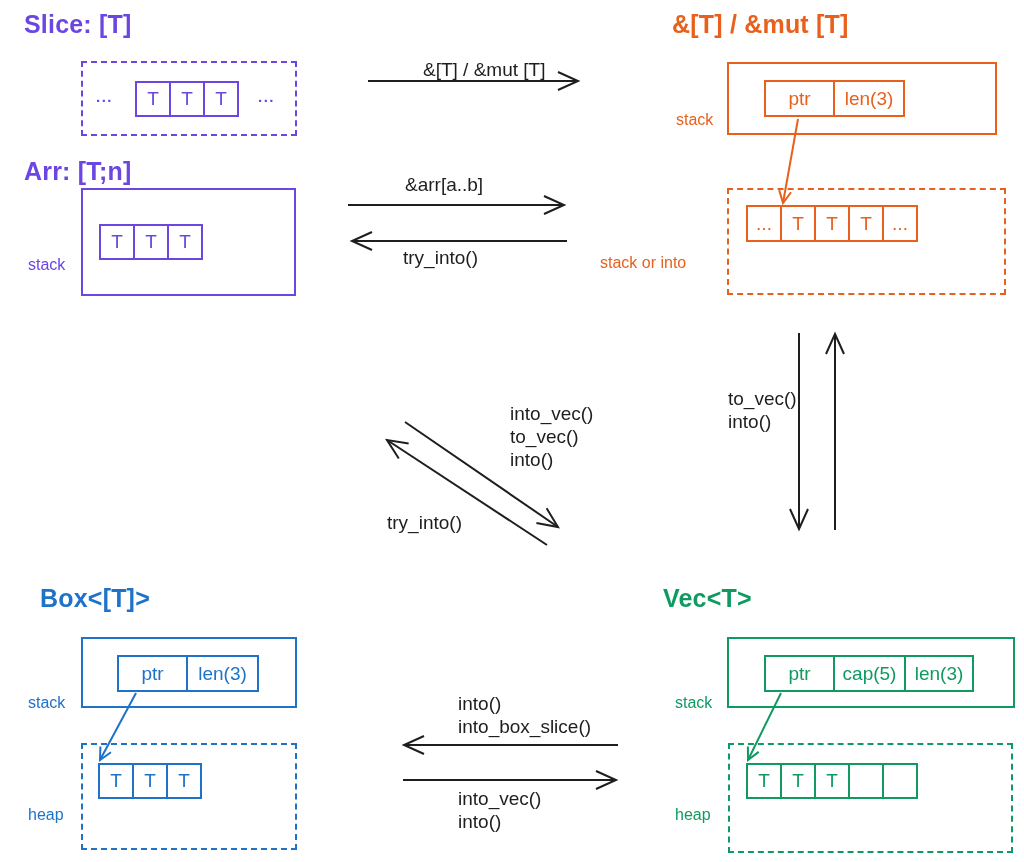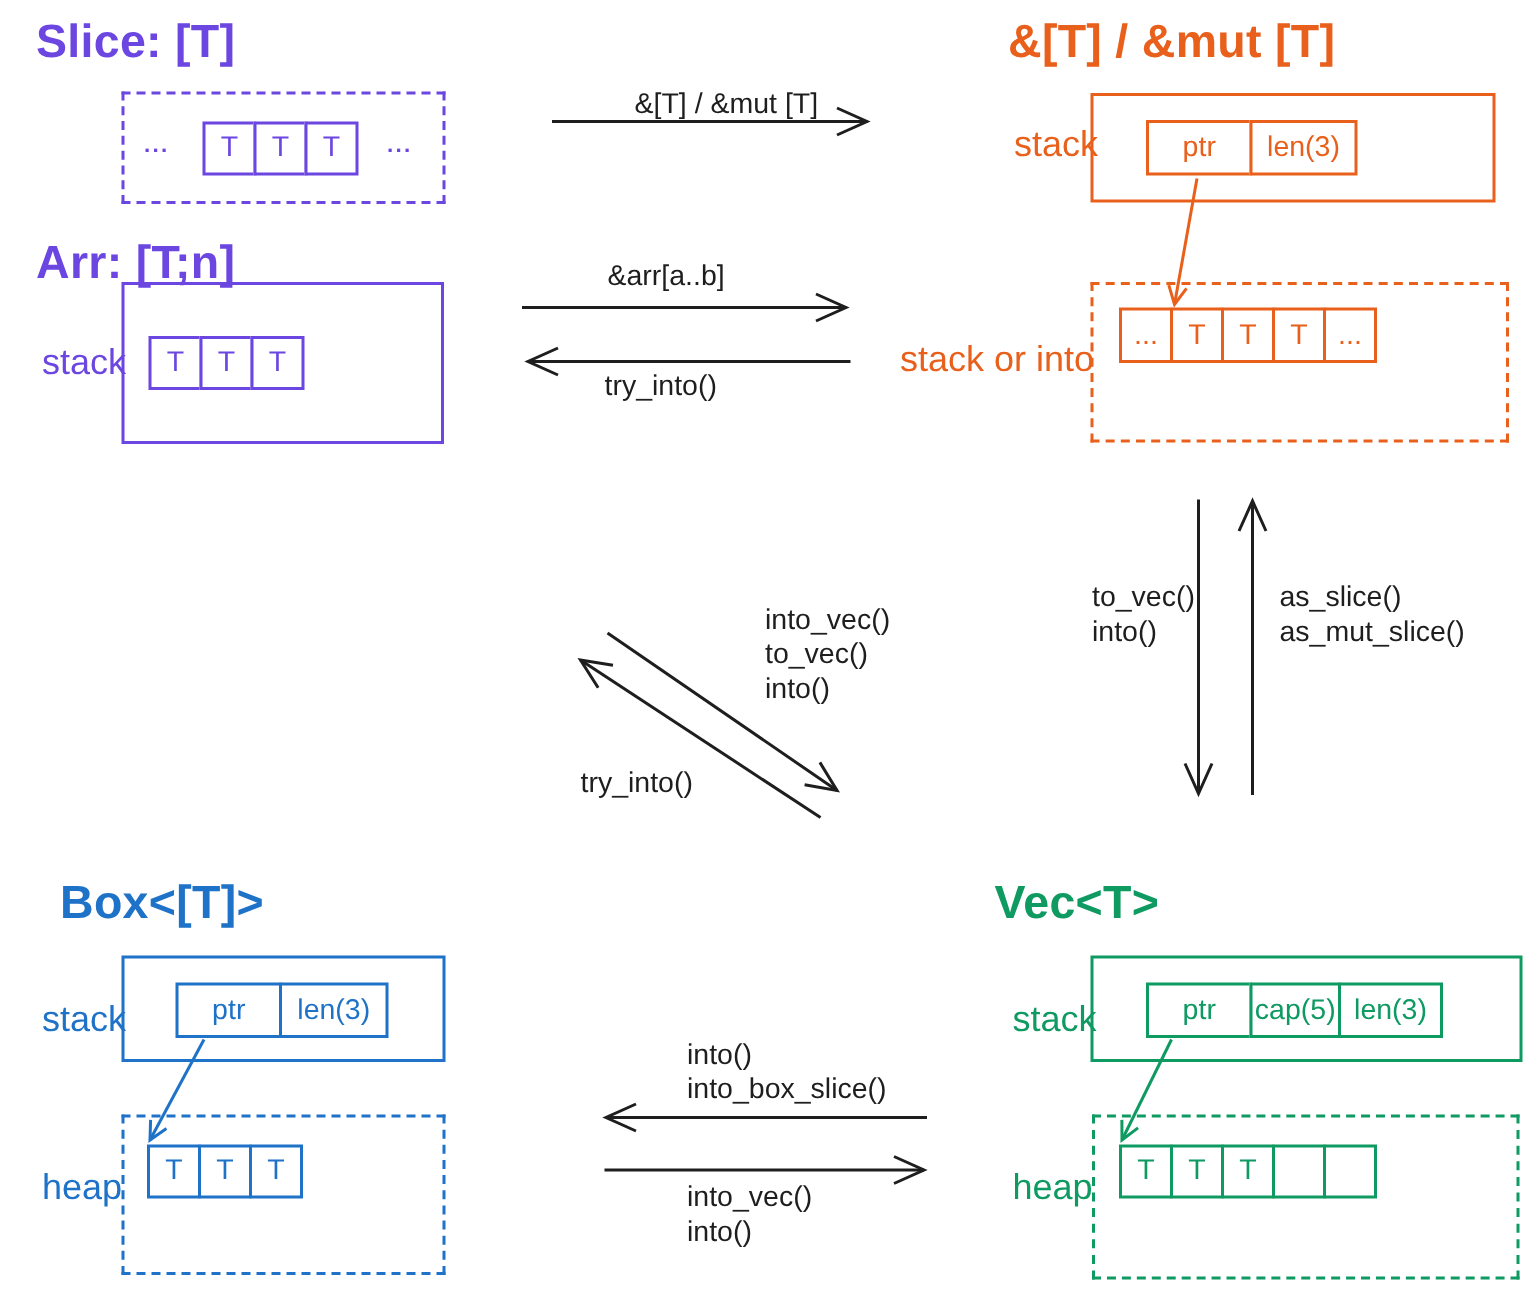--- a/index.html
+++ b/index.html
@@ -8,7 +8,7 @@
     font-family:"Liberation Sans","DejaVu Sans",sans-serif;color:#1e1e1e;
   }
   .overlay{position:absolute;left:0;top:0;pointer-events:none;}
-  .title{position:absolute;font-size:31px;font-weight:700;letter-spacing:.2px;white-space:nowrap;}
+  .title{position:absolute;font-size:25px;font-weight:700;letter-spacing:.2px;white-space:nowrap;}
   .nlbl{position:absolute;font-size:24px;white-space:nowrap;}
   .albl{position:absolute;font-size:19px;line-height:23px;color:#1e1e1e;white-space:nowrap;}
   .albl div{white-space:nowrap;}

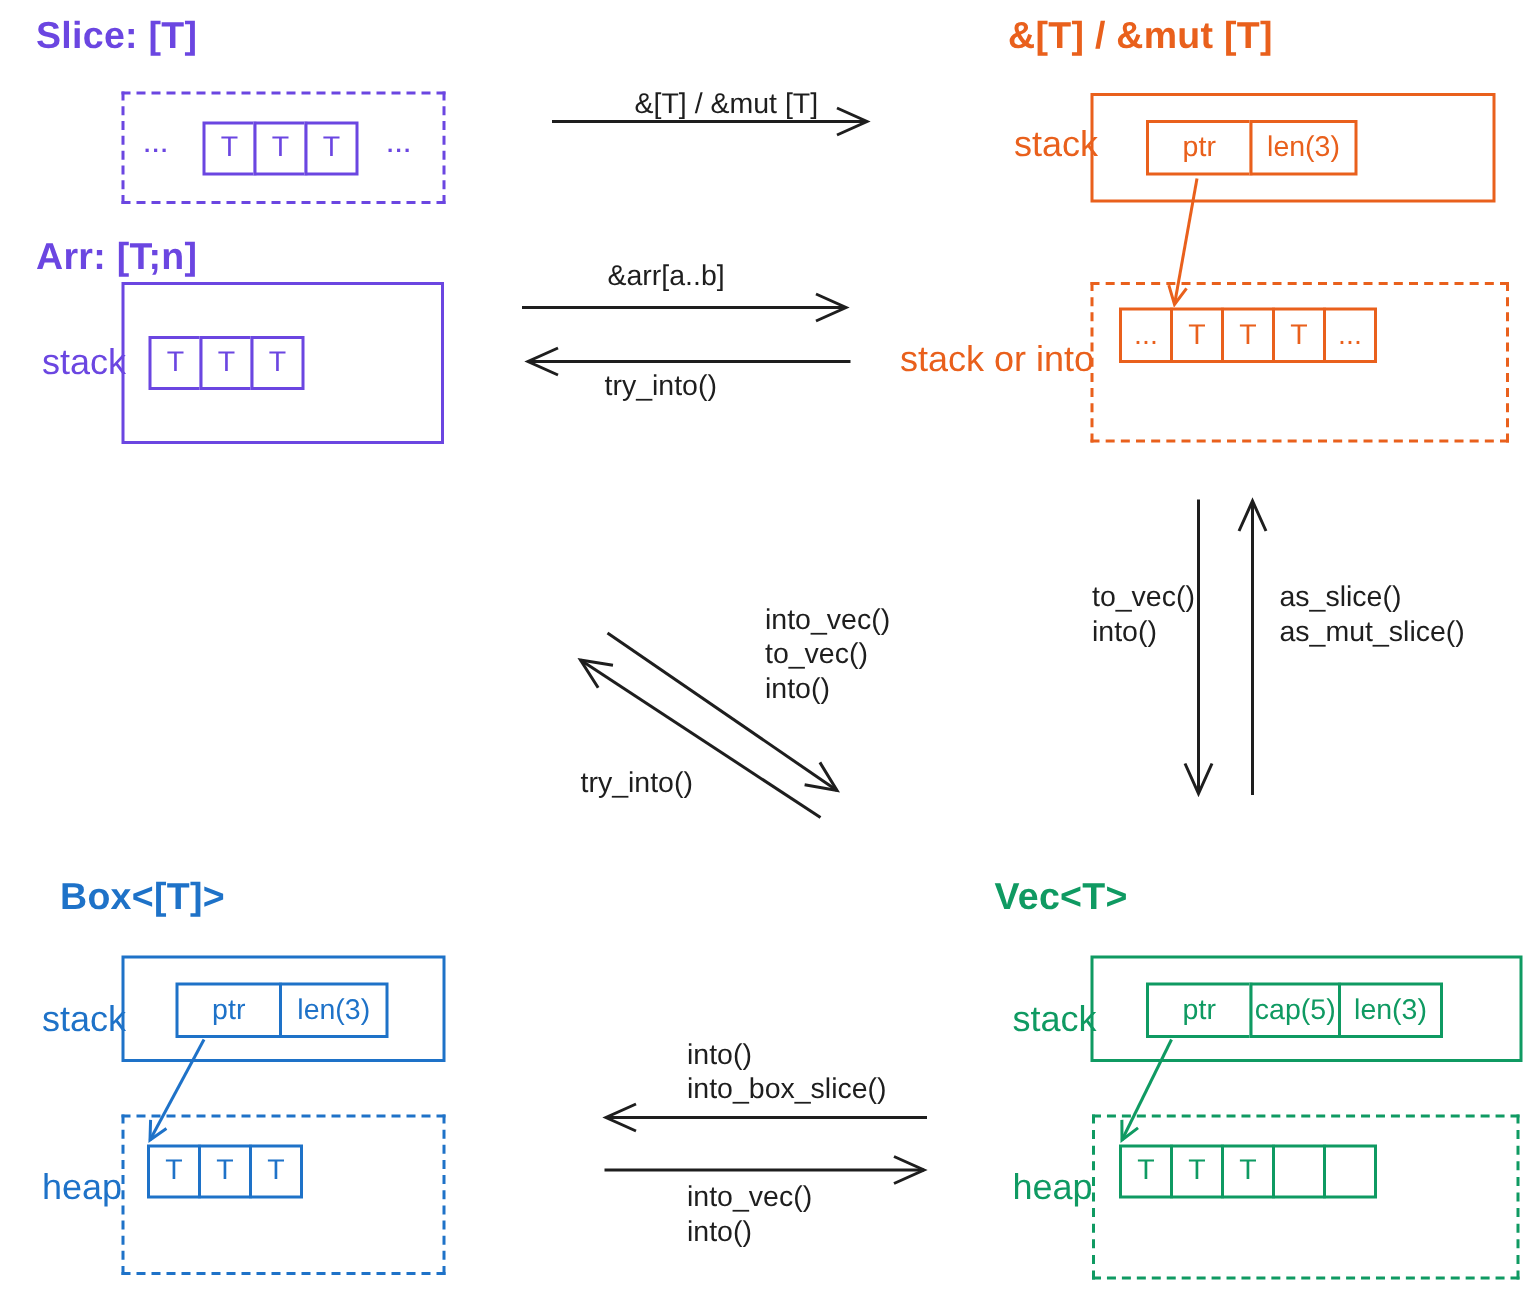--- a/index.html
+++ b/index.html
@@ -9,7 +9,7 @@
   }
   .overlay{position:absolute;left:0;top:0;pointer-events:none;}
   .title{position:absolute;font-size:25px;font-weight:700;letter-spacing:.2px;white-space:nowrap;}
-  .nlbl{position:absolute;font-size:24px;white-space:nowrap;}
+  .nlbl{position:absolute;font-size:16px;white-space:nowrap;margin-top:28px;}
   .albl{position:absolute;font-size:19px;line-height:23px;color:#1e1e1e;white-space:nowrap;}
   .albl div{white-space:nowrap;}
   .solidbox{position:absolute;border:2px solid;box-sizing:border-box;background:transparent;}

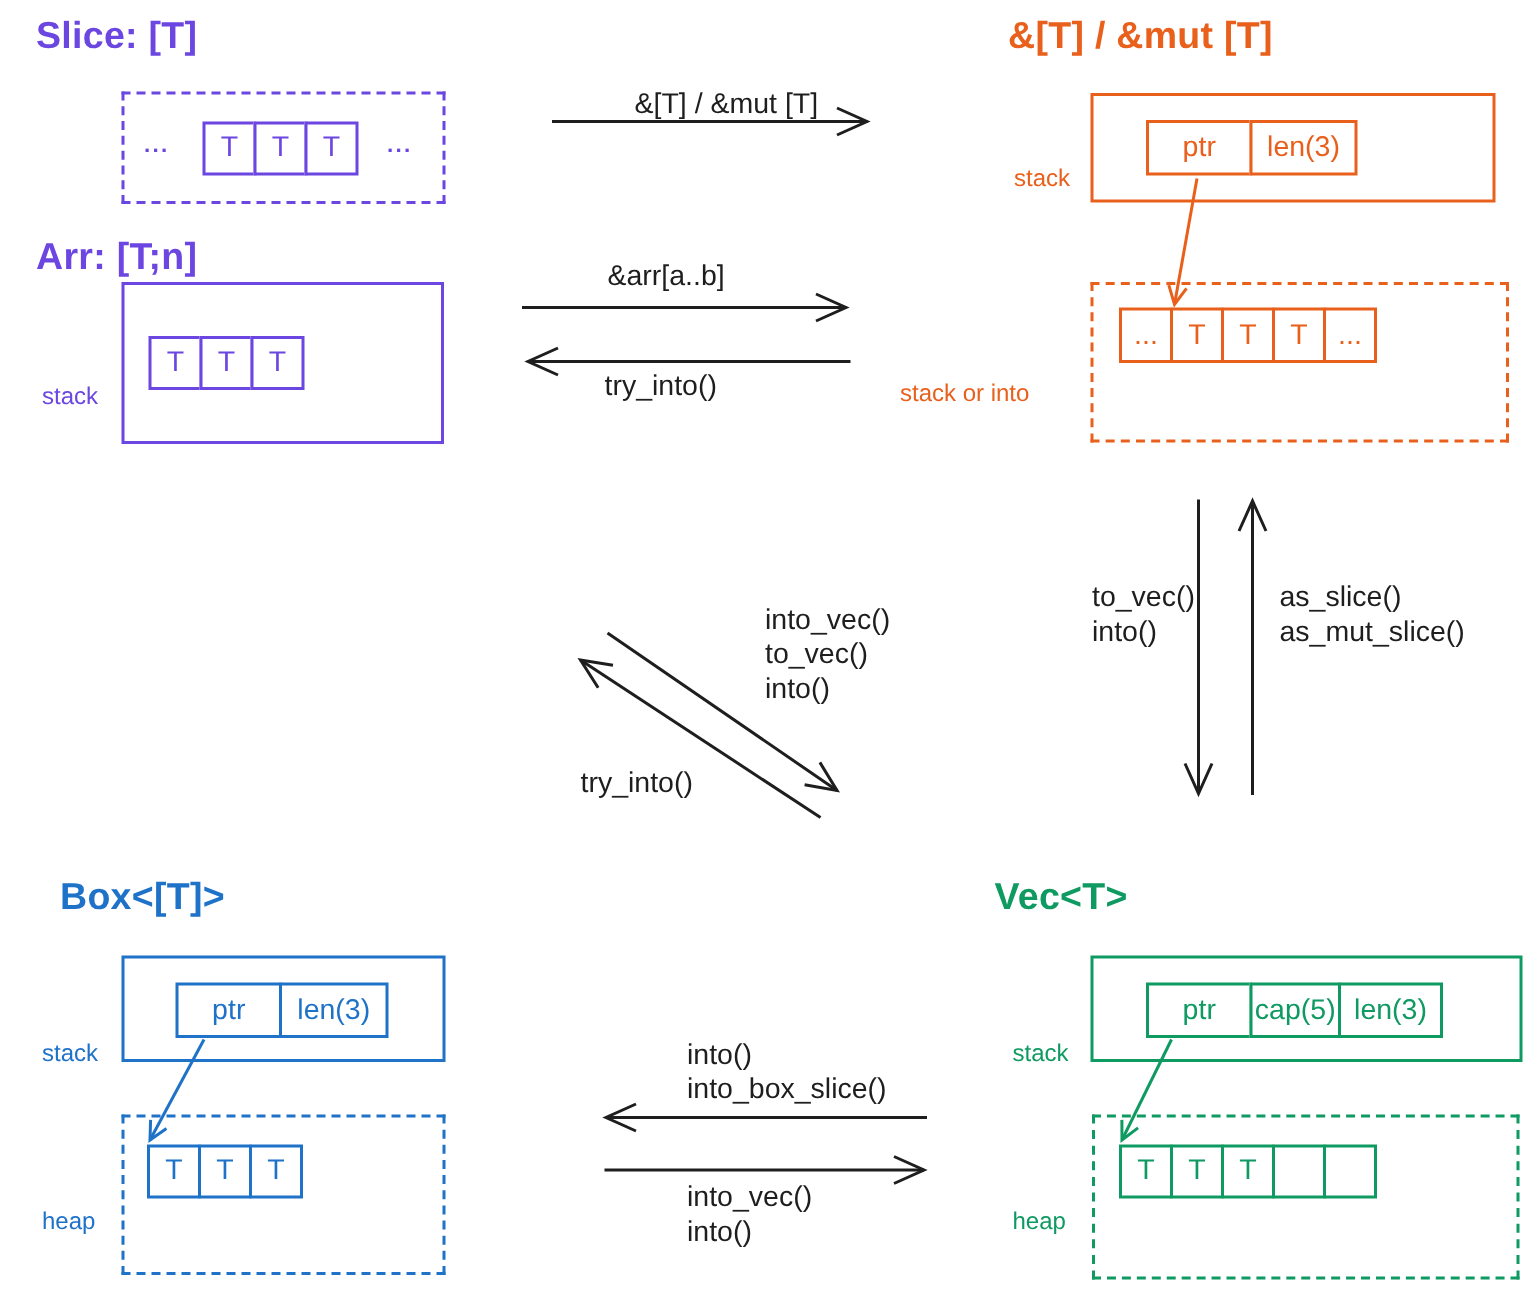--- a/index.html
+++ b/index.html
@@ -149,10 +149,6 @@
     <div>to_vec()</div>
     <div>into()</div>
   </div>
-  <div class="albl" style="left:853px;top:387px">
-    <div>as_slice()</div>
-    <div>as_mut_slice()</div>
-  </div>
 
   <div class="albl" style="left:458px;top:692px">
     <div>into()</div>

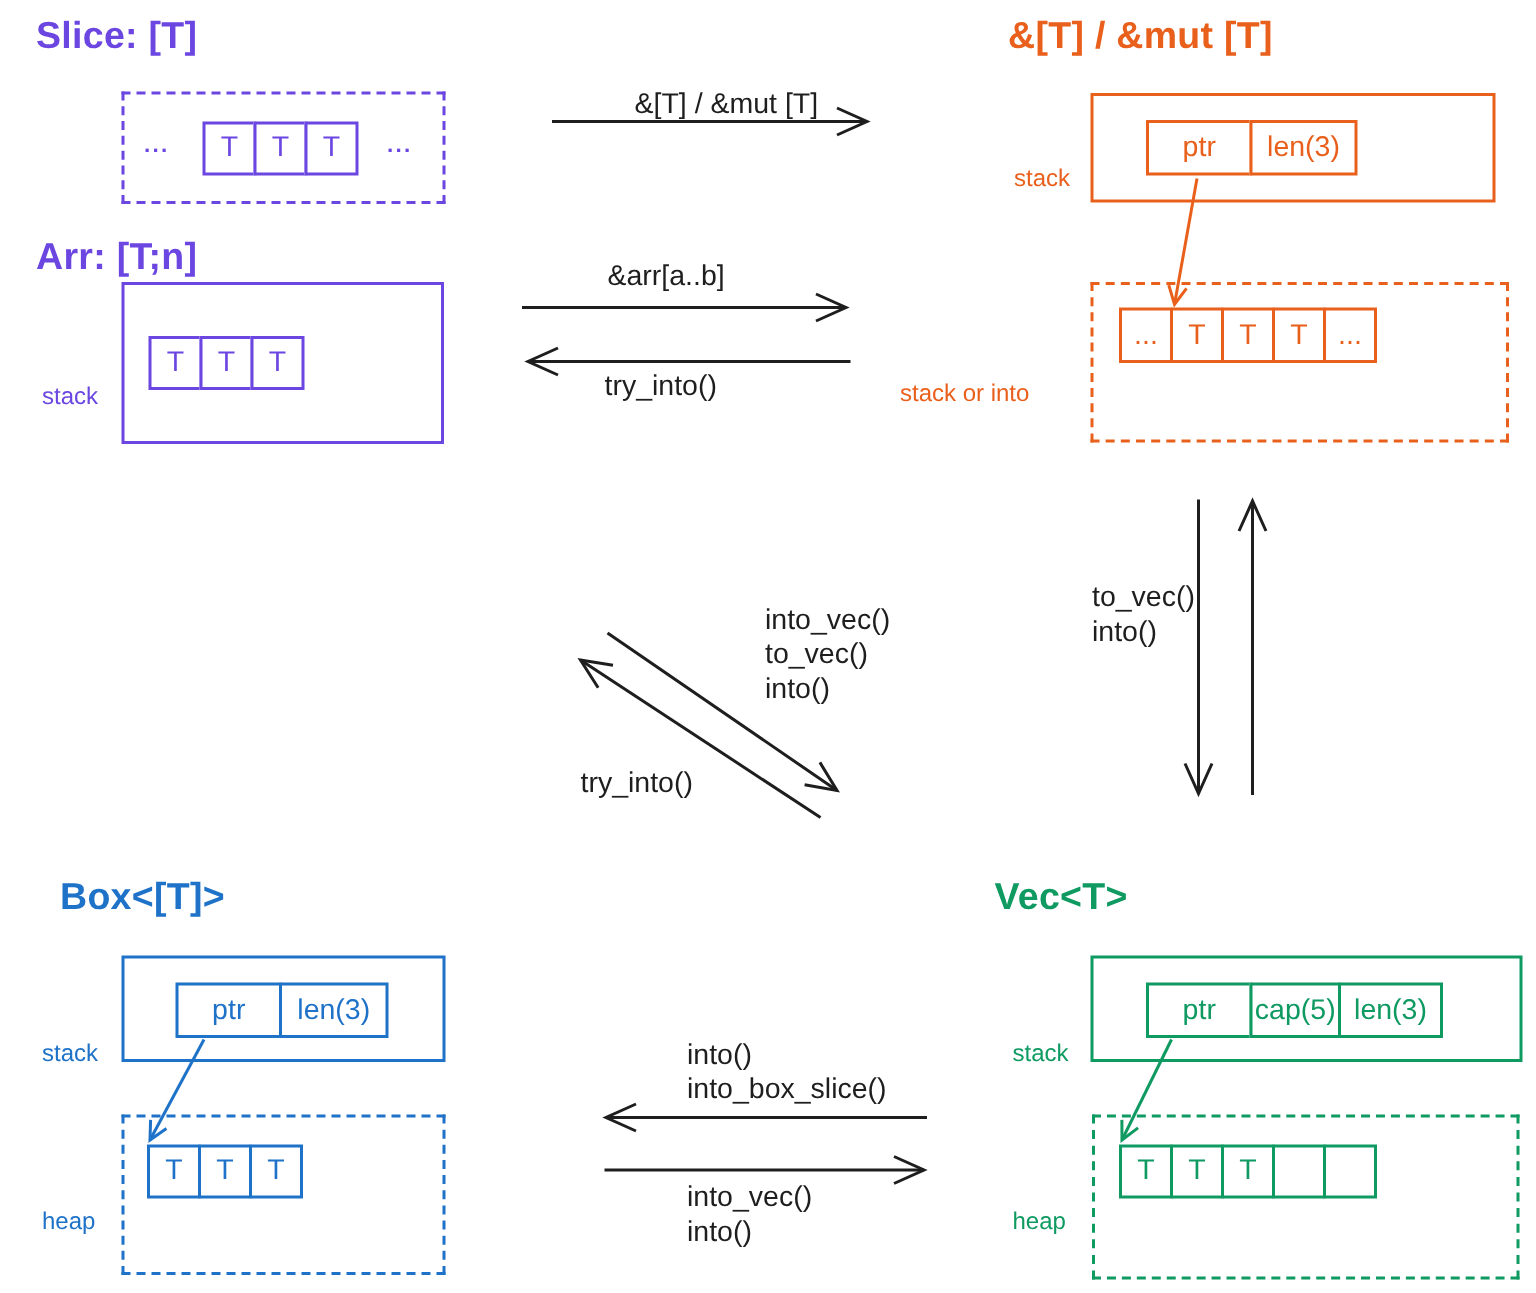--- a/index.html
+++ b/index.html
@@ -121,7 +121,7 @@
   <div class="solidbox b-green" style="left:727px;top:637px;width:288px;height:71px"></div>
   <div class="cellrow" style="left:764px;top:655px">
     <span class="cell tall b-green c-green" style="width:71px">ptr</span>
-    <span class="cell tall b-green c-green" style="width:61px">cap(5)</span>
+    <span class="cell tall b-green c-green" style="width:73px">cap(5)</span>
     <span class="cell tall b-green c-green" style="width:70px">len(3)</span>
   </div>
   <div class="nlbl c-green" style="left:675px;top:778px">heap</div>

